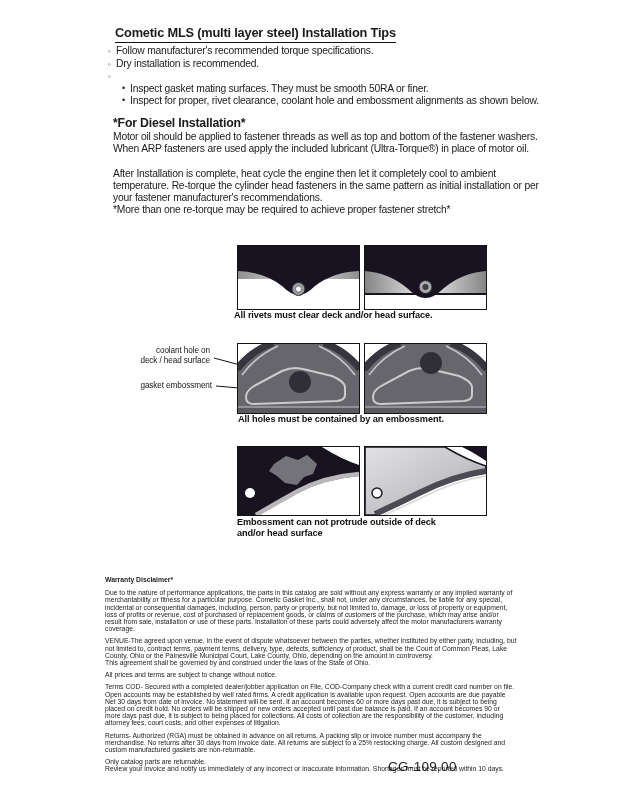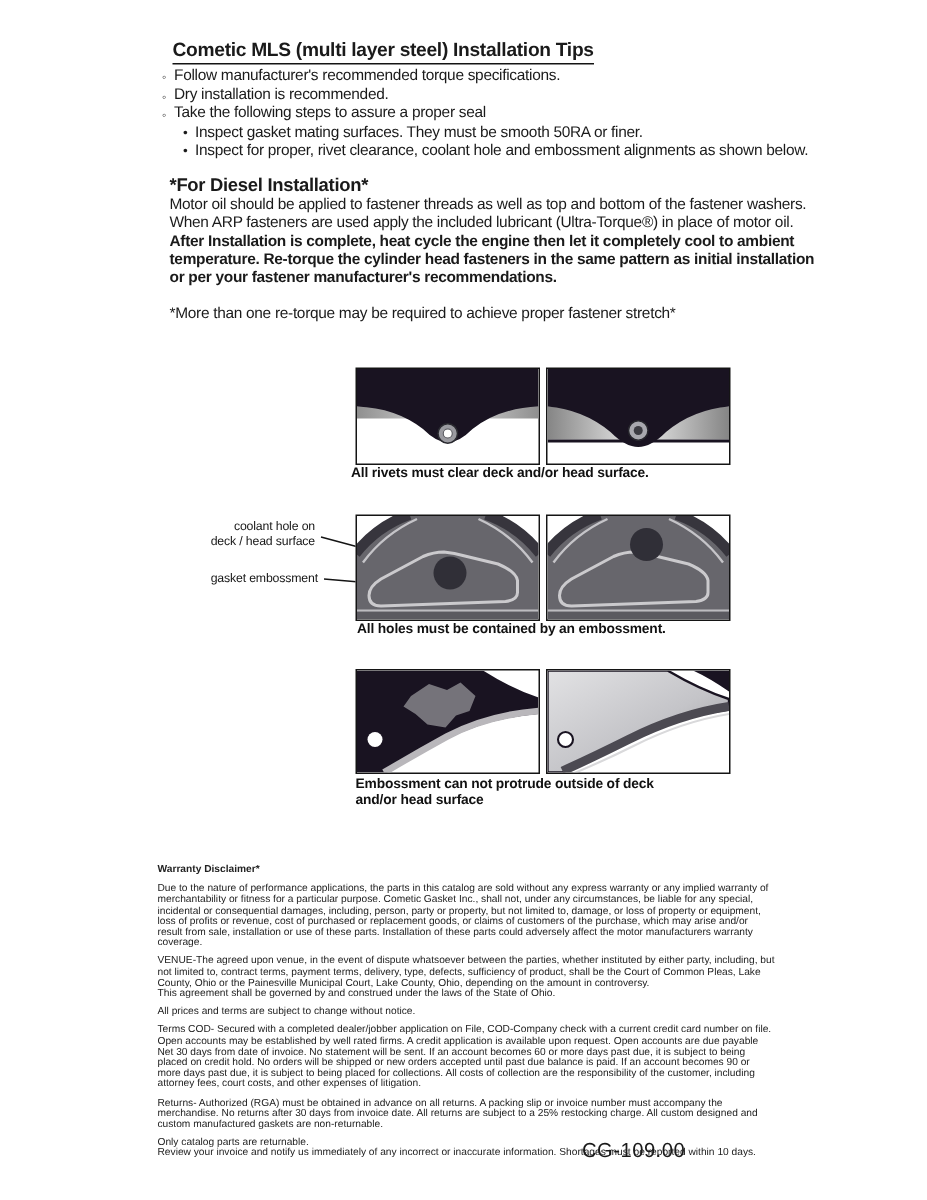--- a/index.html
+++ b/index.html
@@ -47,7 +47,6 @@
     </div>
     <div class="tip-row">
       <span class="tip-marker">◦</span>
-      <span>Take the following steps to assure a proper seal</span>
     </div>
     <div class="tip-row sub">
       <span class="tip-marker">•</span>

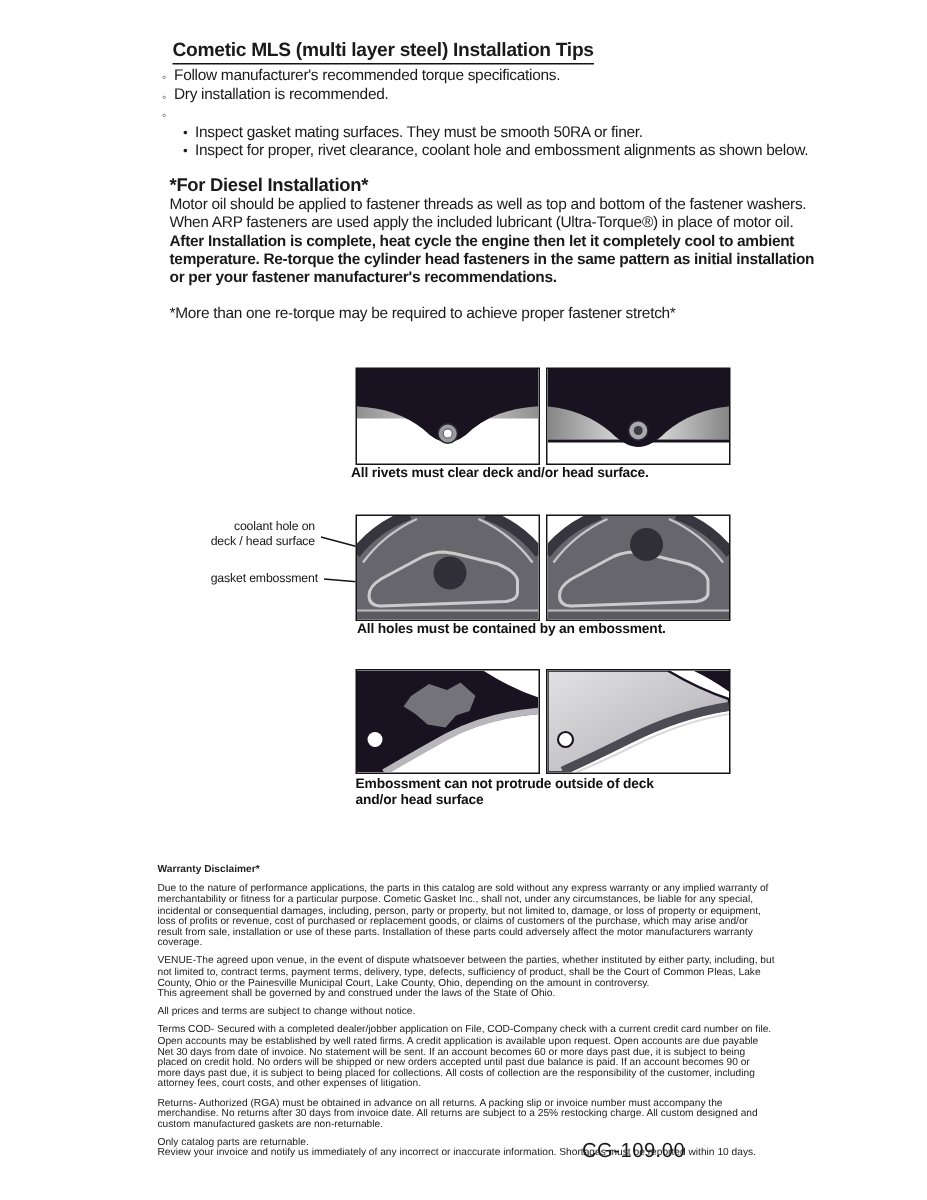--- a/index.html
+++ b/index.html
@@ -15,7 +15,7 @@
   .sub .tip-marker{font-size:9px;padding-top:0;}
   .h2{position:absolute;left:113px;top:116px;font-size:12.3px;font-weight:bold;letter-spacing:-0.2px;}
   .para{position:absolute;left:113px;width:432px;font-size:10.3px;letter-spacing:-0.2px;line-height:12.2px;}
-  .p1{top:131px;} .p2{top:156px;font-weight:bold;} .pnote{top:204px;}
+  .p1{top:131px;} .p2{top:168px;} .pnote{top:204px;}
   .rw-label{position:absolute;width:121px;text-align:center;font-size:12.3px;font-weight:bold;
             letter-spacing:0.4px;color:#111;margin-top:27px;}
   .figbox{position:absolute;width:121px;border:1.6px solid #141414;overflow:hidden;background:#fff;box-sizing:content-box;}

